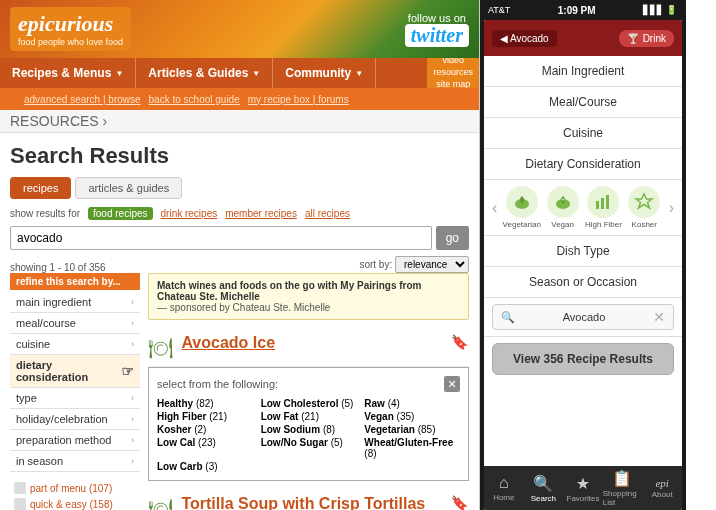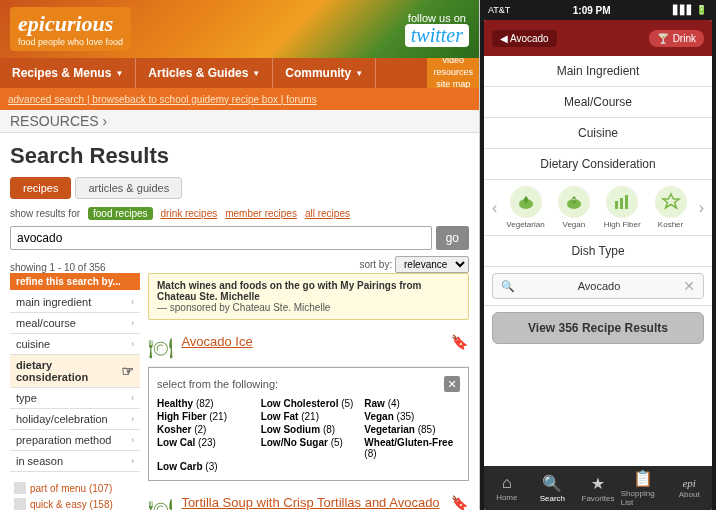--- a/index.html
+++ b/index.html
@@ -362,7 +362,7 @@
 
     
     #mobile-panel {
-      width: 236px;
+      width: 206px;
       height: 510px;
       display: flex;
       flex-direction: column;

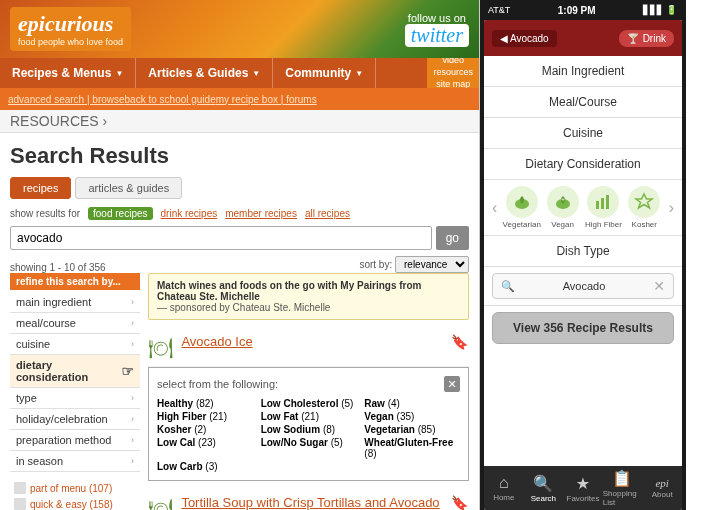--- a/index.html
+++ b/index.html
@@ -46,7 +46,7 @@
 
     .twitter-text {
       font-size: 18px;
-      font-weight: normal;
+      font-weight: bold;
       color: #1da1f2;
       font-family: Georgia, serif;
     }

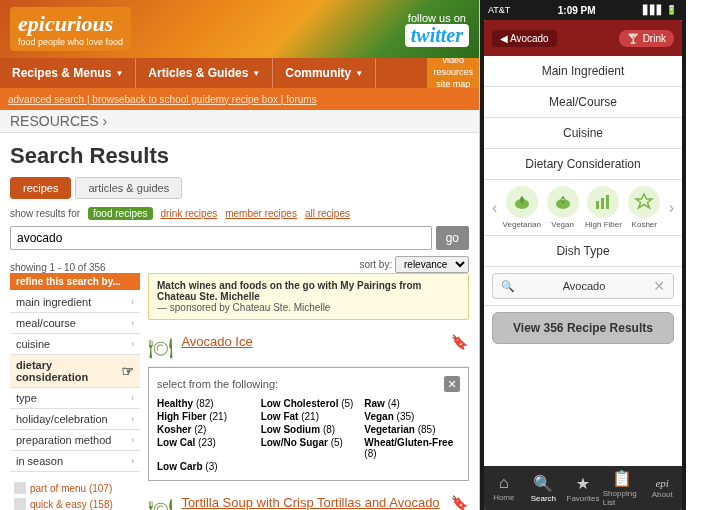--- a/index.html
+++ b/index.html
@@ -90,8 +90,8 @@
       height: 22px;
       display: flex;
       align-items: center;
-      padding: 0 8px;
-      gap: 0;
+      padding: 0 24px;
+      gap: 8px;
     }
 
     .epi-subnav-link {

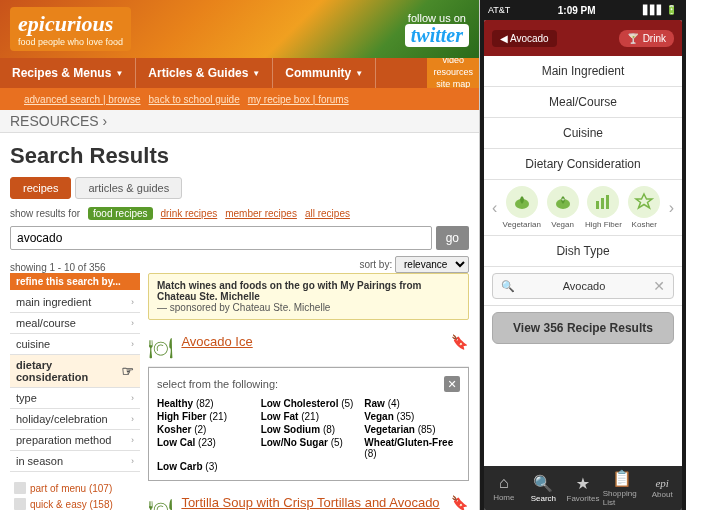--- a/index.html
+++ b/index.html
@@ -805,6 +805,7 @@
       </div>
 
       <div class="mobile-filter-item">Dish Type</div>
+      <div class="mobile-filter-item">Season or Occasion</div>
 
       <div class="mobile-search-box">
         <div class="mobile-search-input">

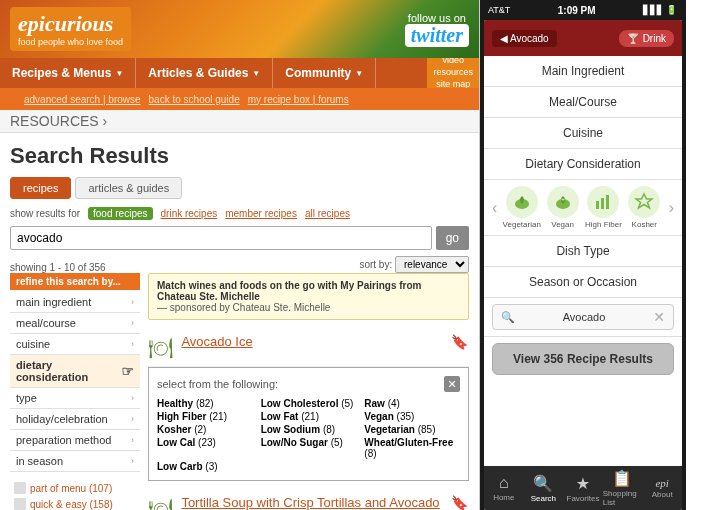--- a/index.html
+++ b/index.html
@@ -307,8 +307,8 @@
 
     .recipe-link {
       color: #c8531a;
-      font-weight: normal;
-      font-size: 13px;
+      font-weight: bold;
+      font-size: 16px;
       text-decoration: underline;
       cursor: pointer;
     }

